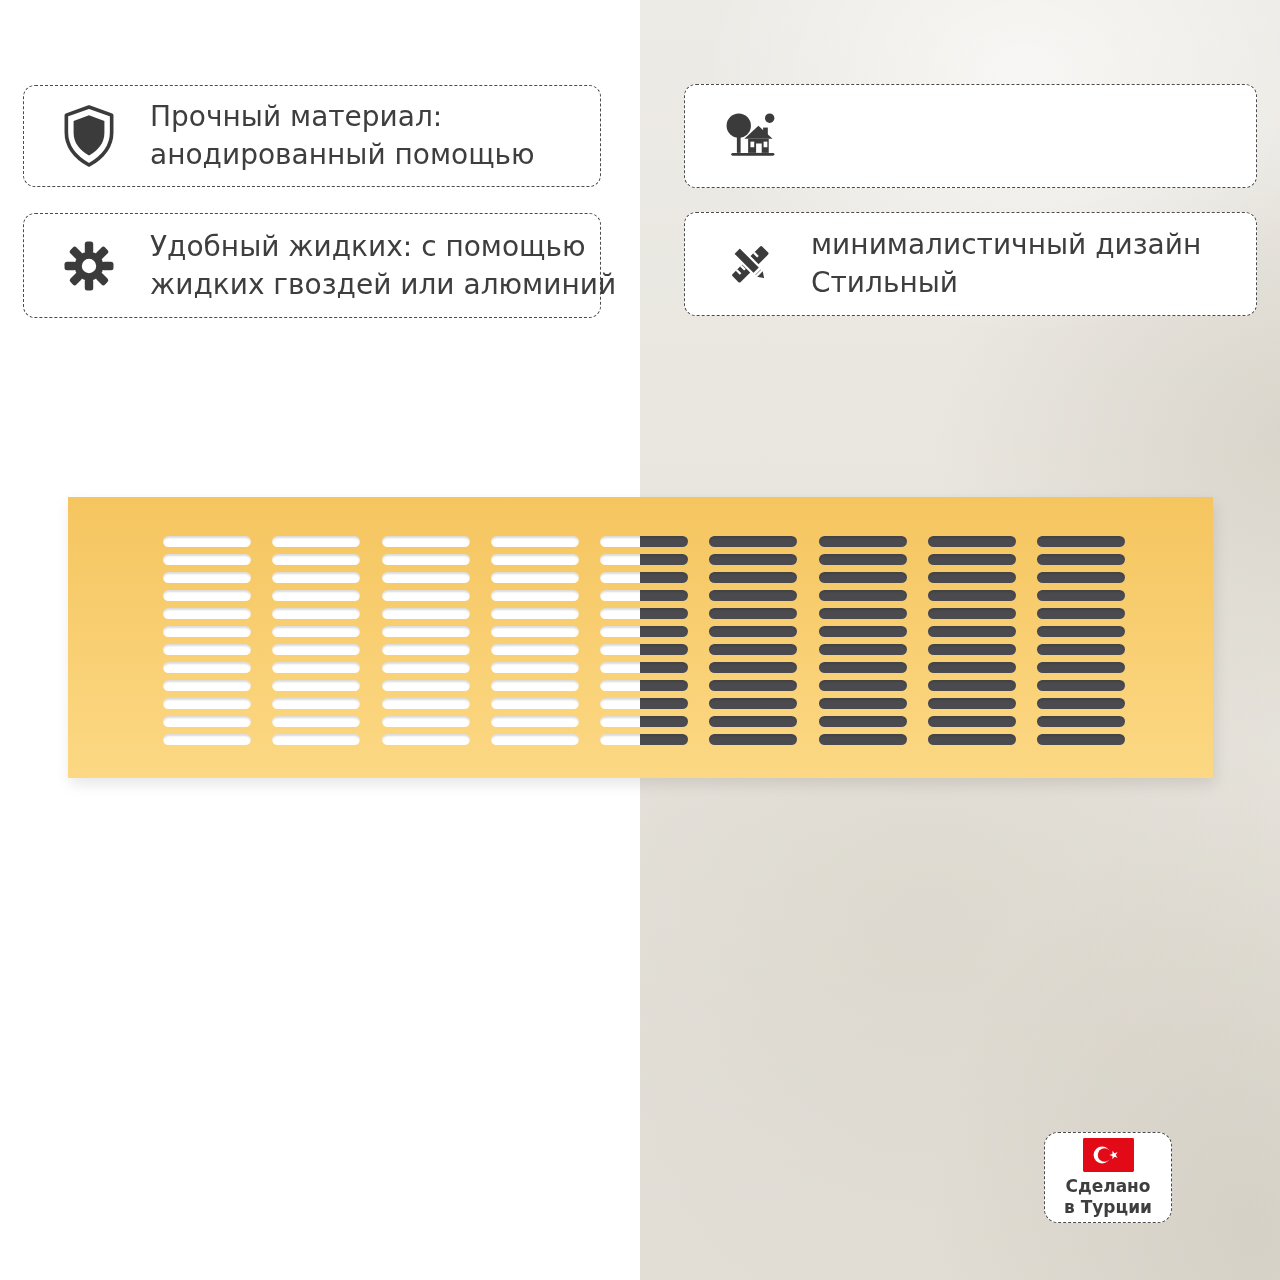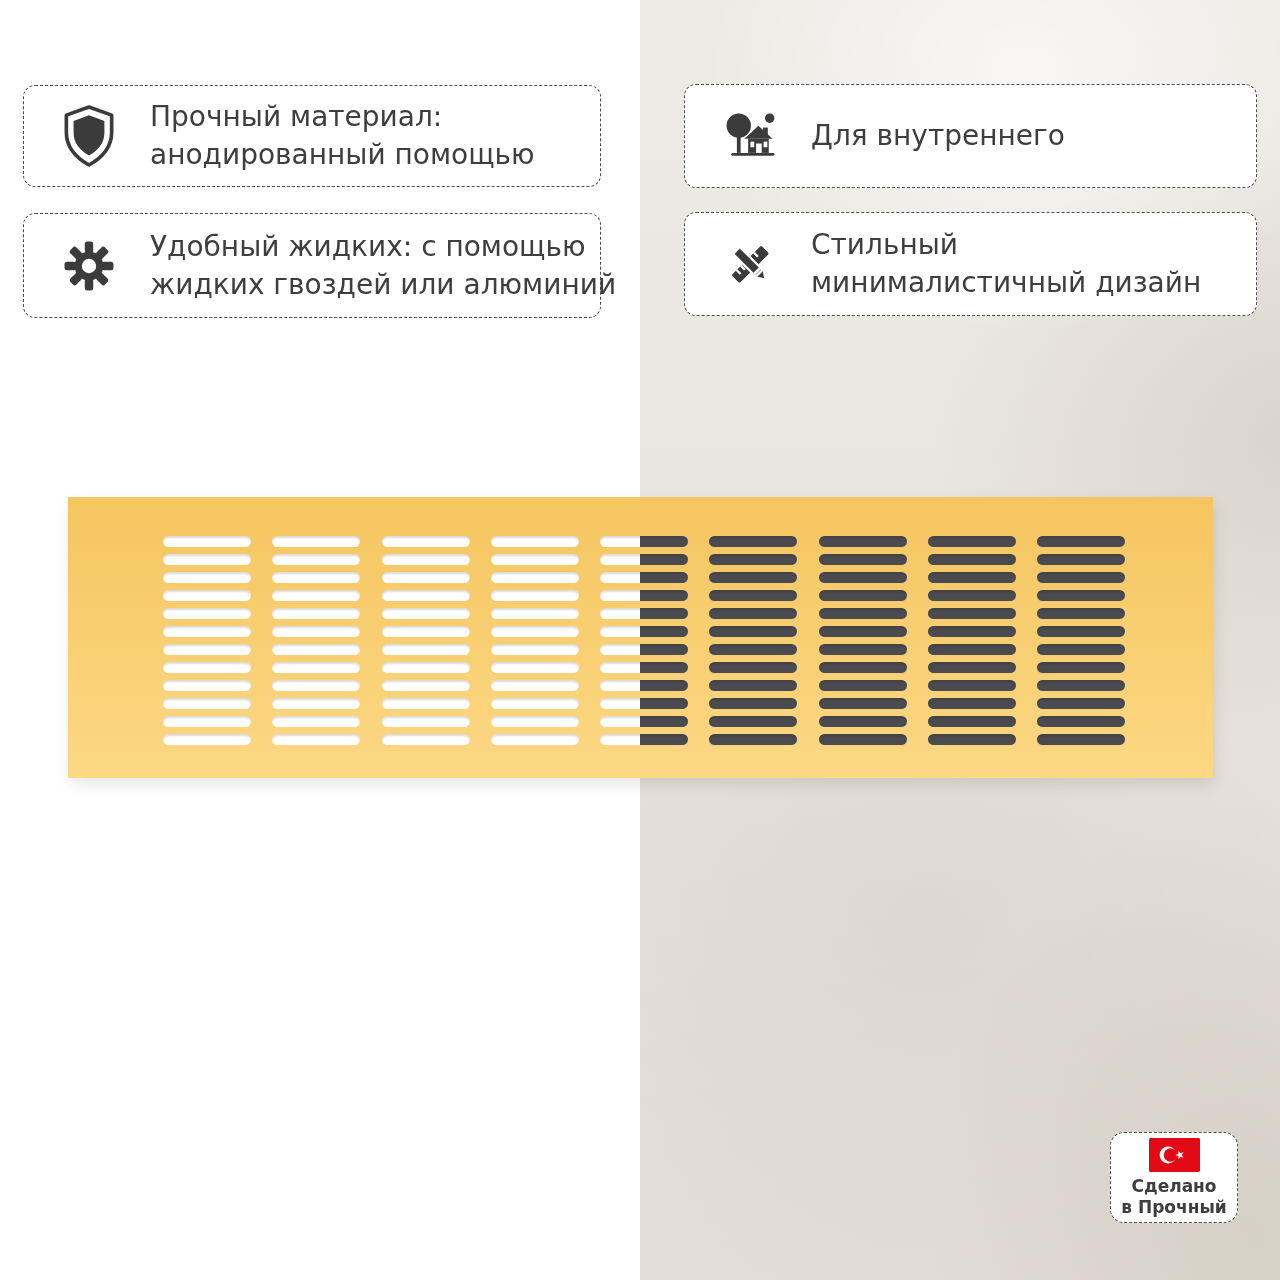--- a/index.html
+++ b/index.html
@@ -116,7 +116,6 @@
       </svg>
     </div>
     <div class="txt">
-      <div>Для внутреннего</div>
     </div>
   </div>
 

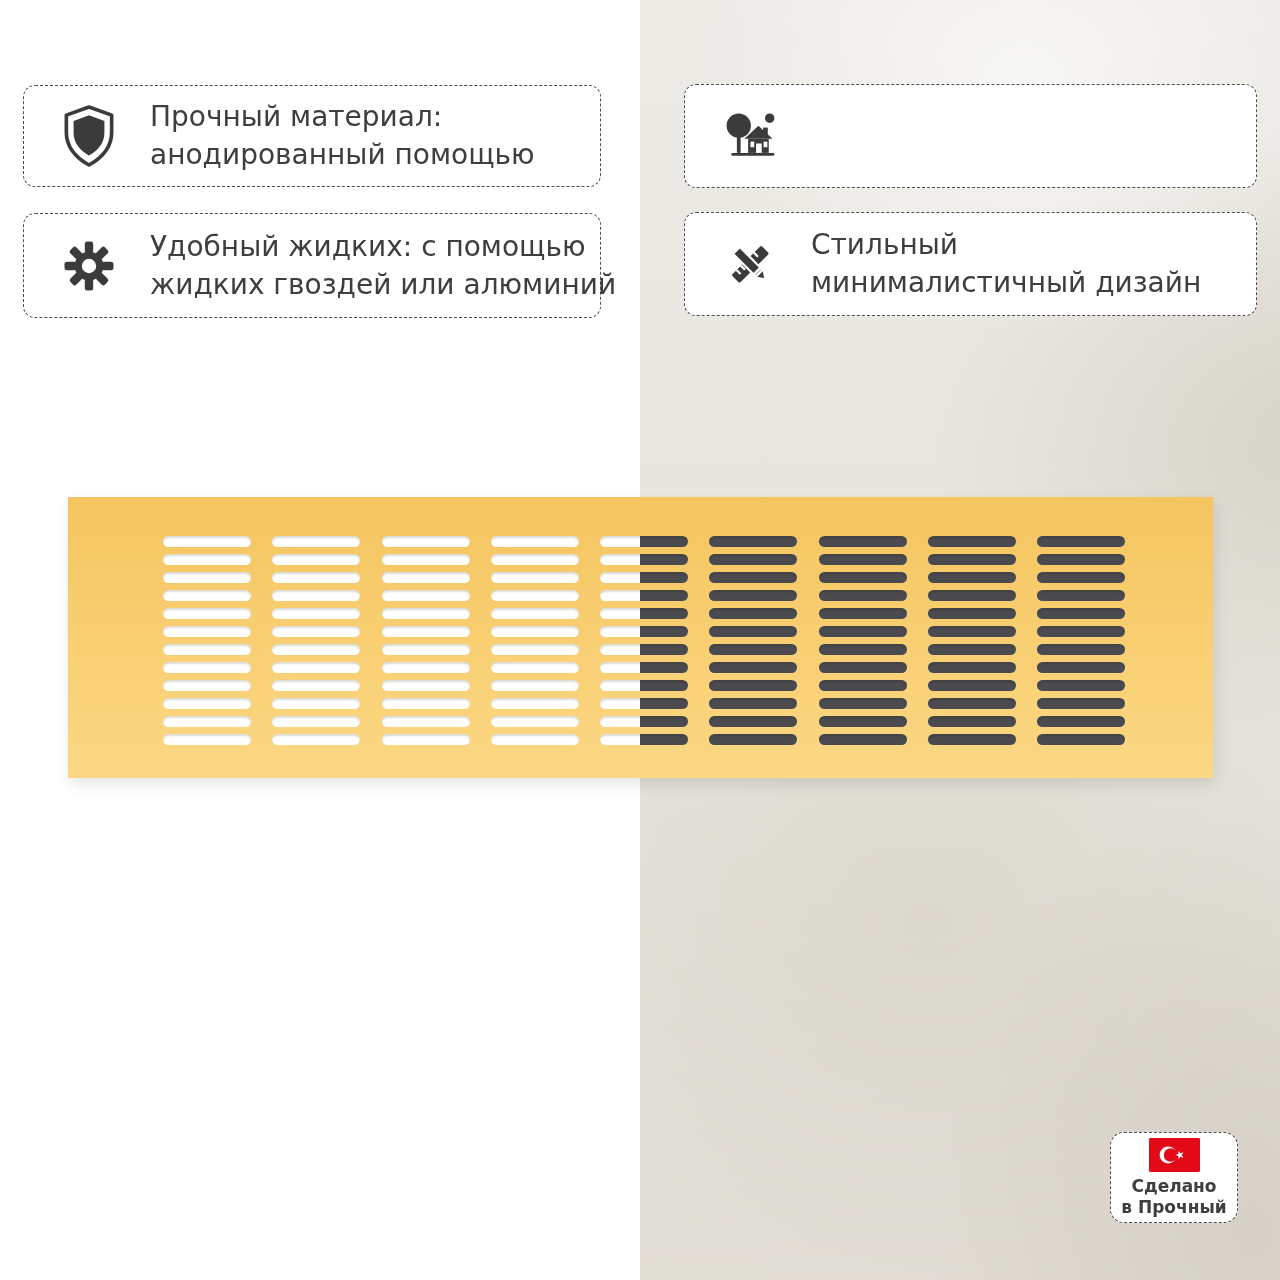--- a/index.html
+++ b/index.html
@@ -138,8 +138,8 @@
       </svg>
     </div>
     <div class="txt">
+      <div>минималистичный дизайн</div>
       <div>Стильный</div>
-      <div>минималистичный дизайн</div>
     </div>
   </div>
 

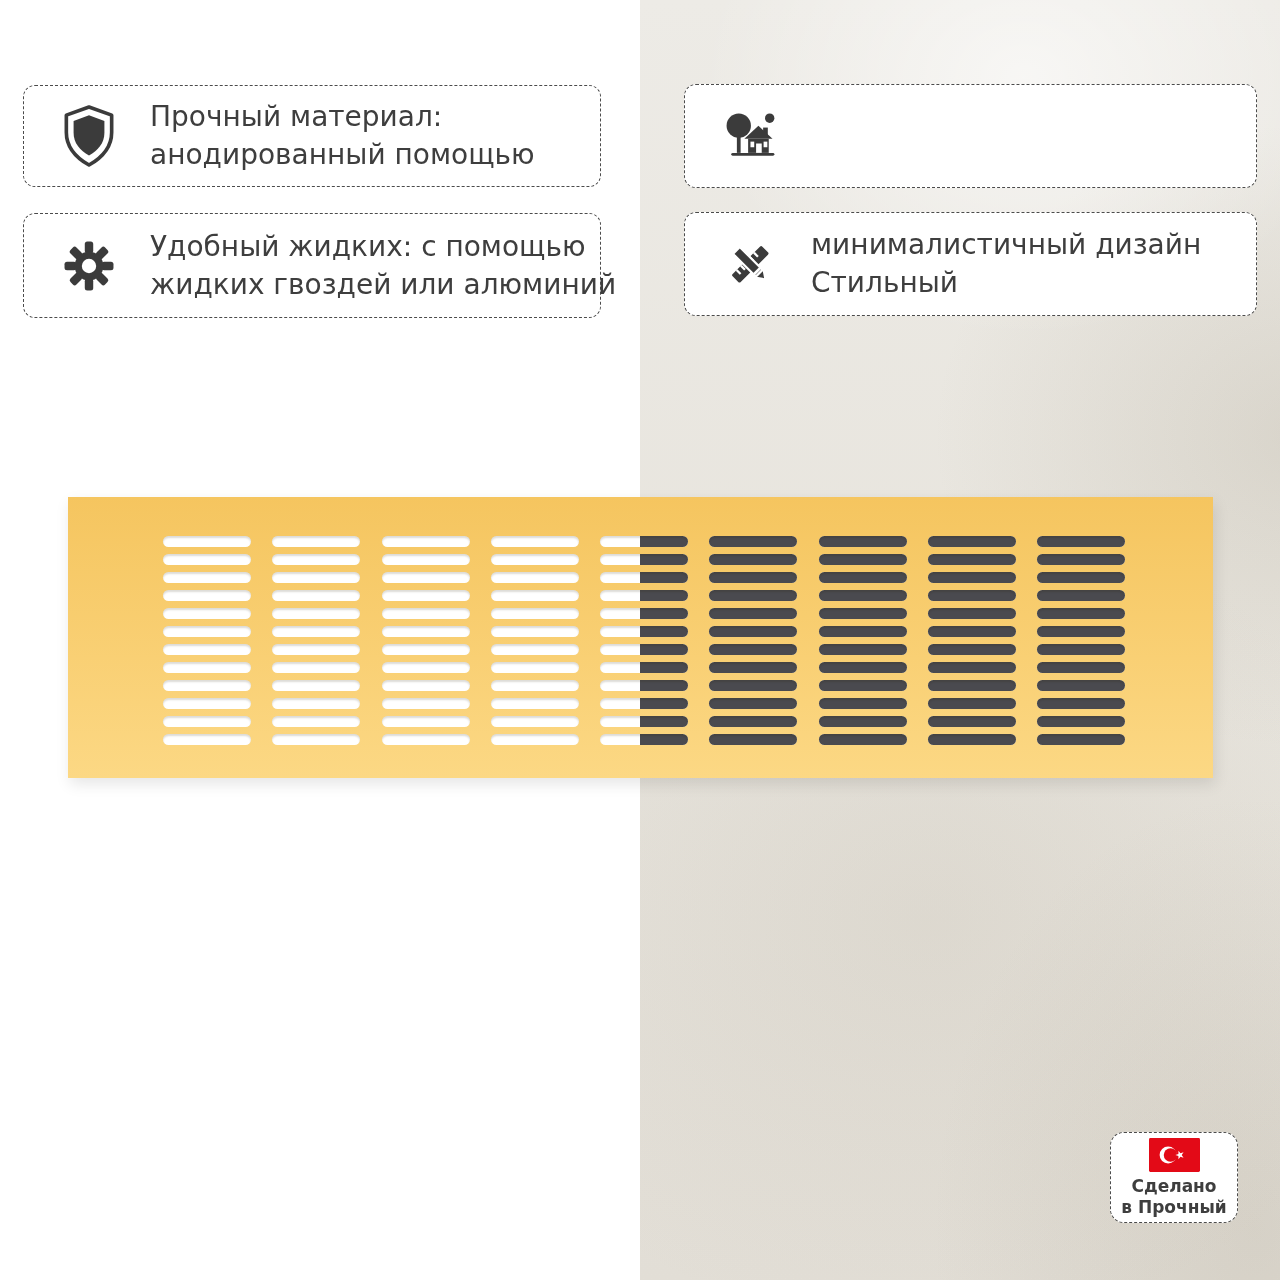--- a/index.html
+++ b/index.html
@@ -46,7 +46,7 @@
     box-shadow:inset 0 2px 2px rgba(40,30,0,0.16);
   }
   .badge{
-    position:absolute;left:1110px;top:1132px;width:128px;height:91px;
+    position:absolute;left:1044px;top:1132px;width:128px;height:91px;
     background:#ffffff;border:1.5px dashed var(--card-border,#4b4b4b);
     border-radius:14px;box-sizing:border-box;
     display:flex;flex-direction:column;align-items:center;justify-content:center;

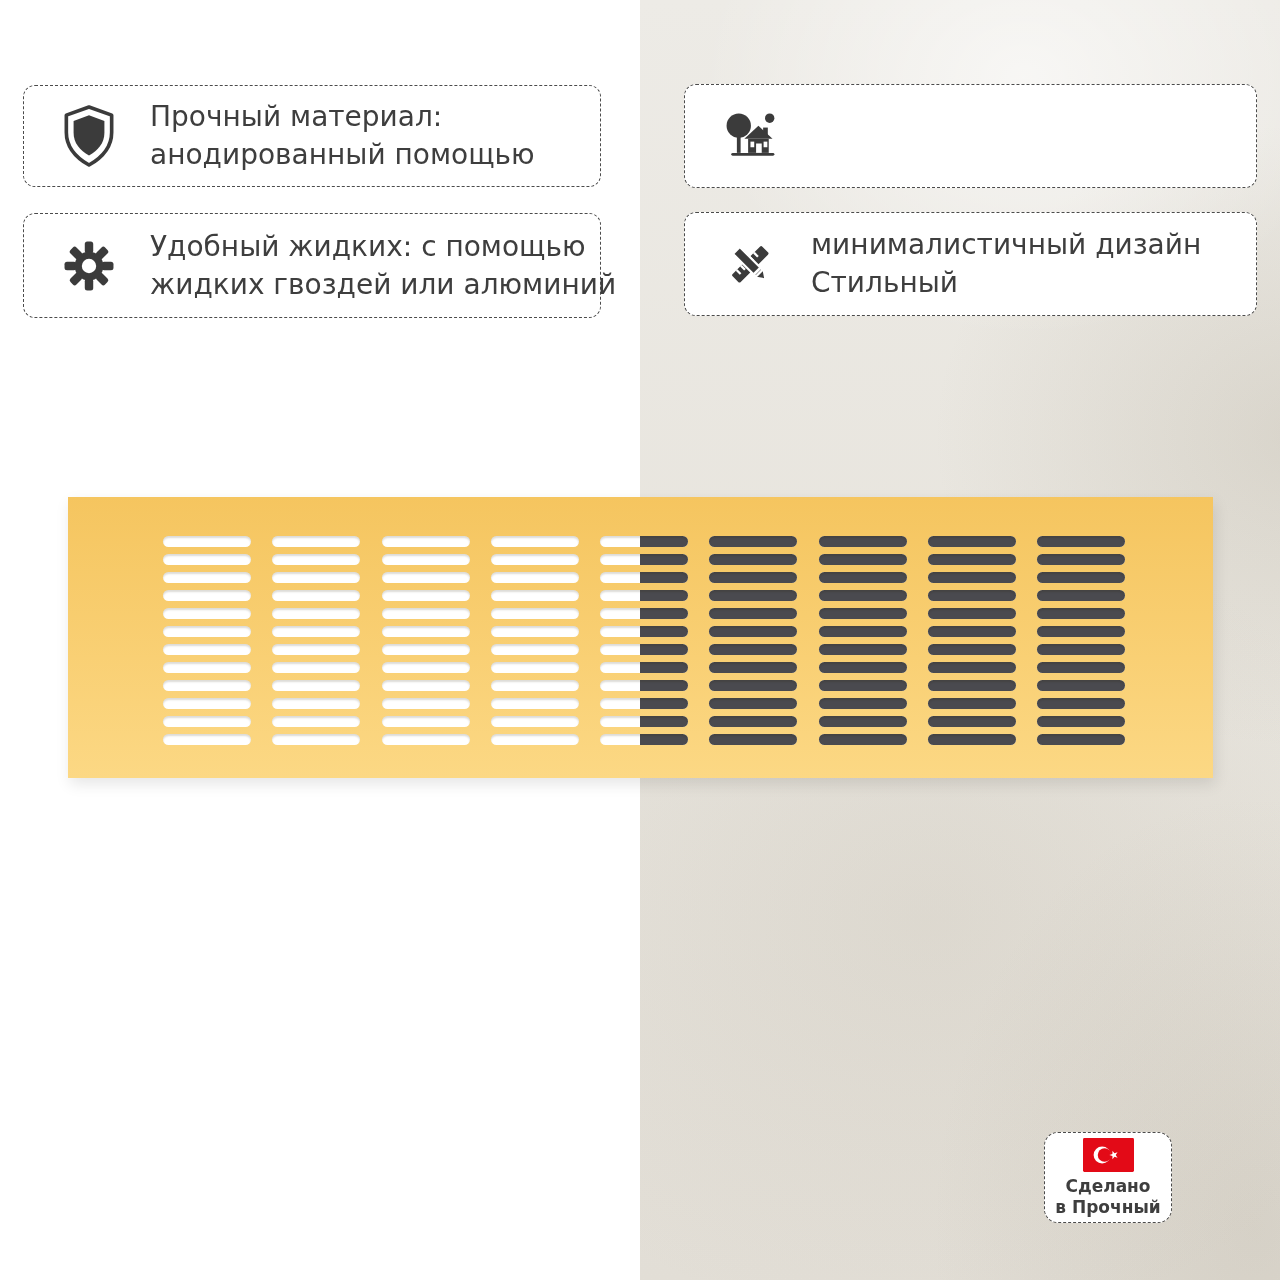--- a/index.html
+++ b/index.html
@@ -376,7 +376,7 @@
       </svg>
     </div>
     <div class="b-line">Сделано</div>
-    <div class="b-line">в Прочный</div>
+    <div class="b-line">в Турции</div>
   </div>
 
 </div>

